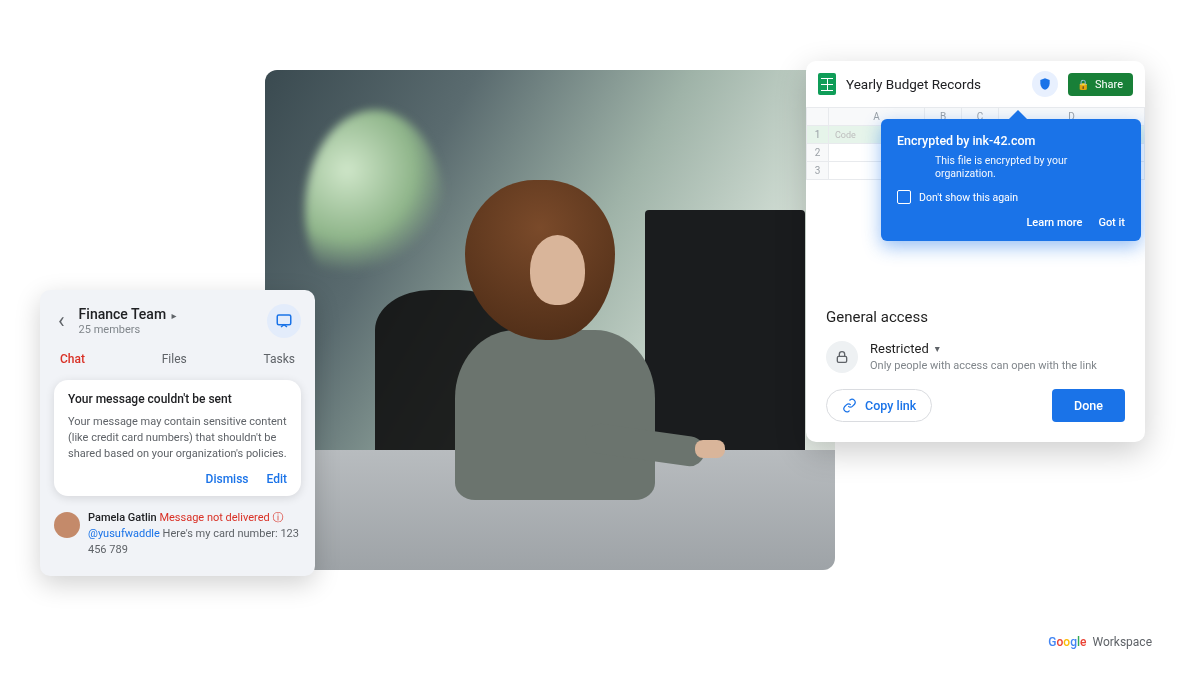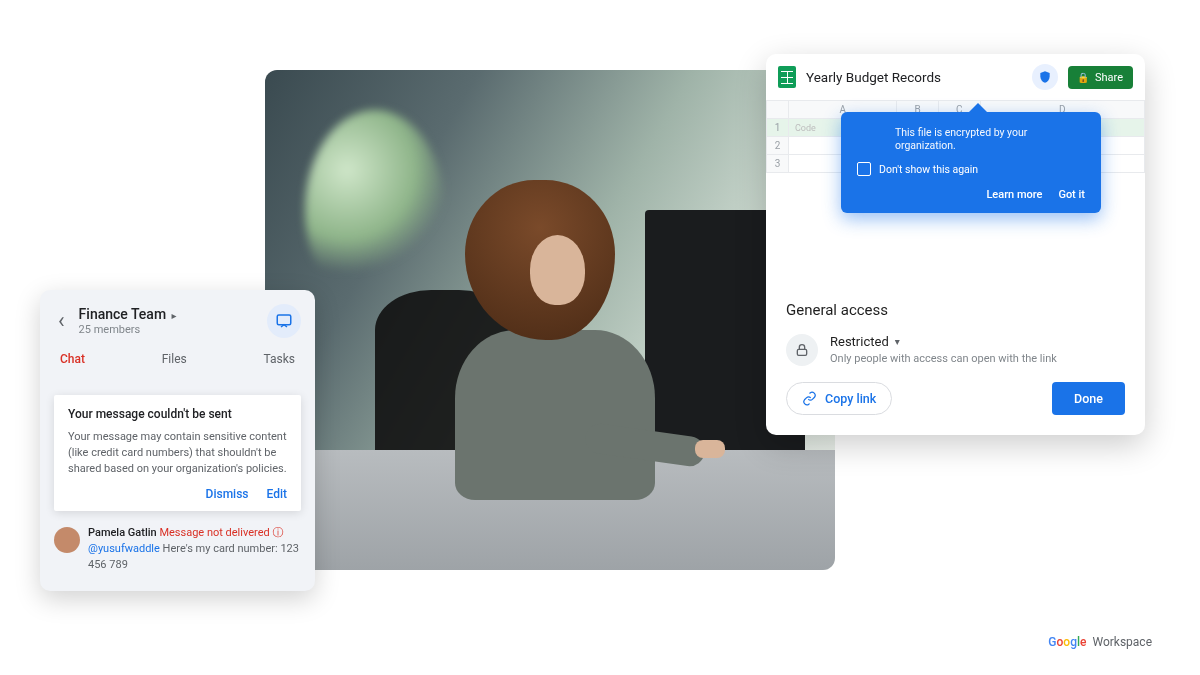--- a/index.html
+++ b/index.html
@@ -141,8 +141,8 @@
   .sheet-card {
     position:absolute;
     right:55px;
-    top:54px;
-    width:379px;
+    top:61px;
+    width:339px;
     background:#fff;
     border-radius:10px;
     box-shadow: 0 10px 32px rgba(0,0,0,0.20);

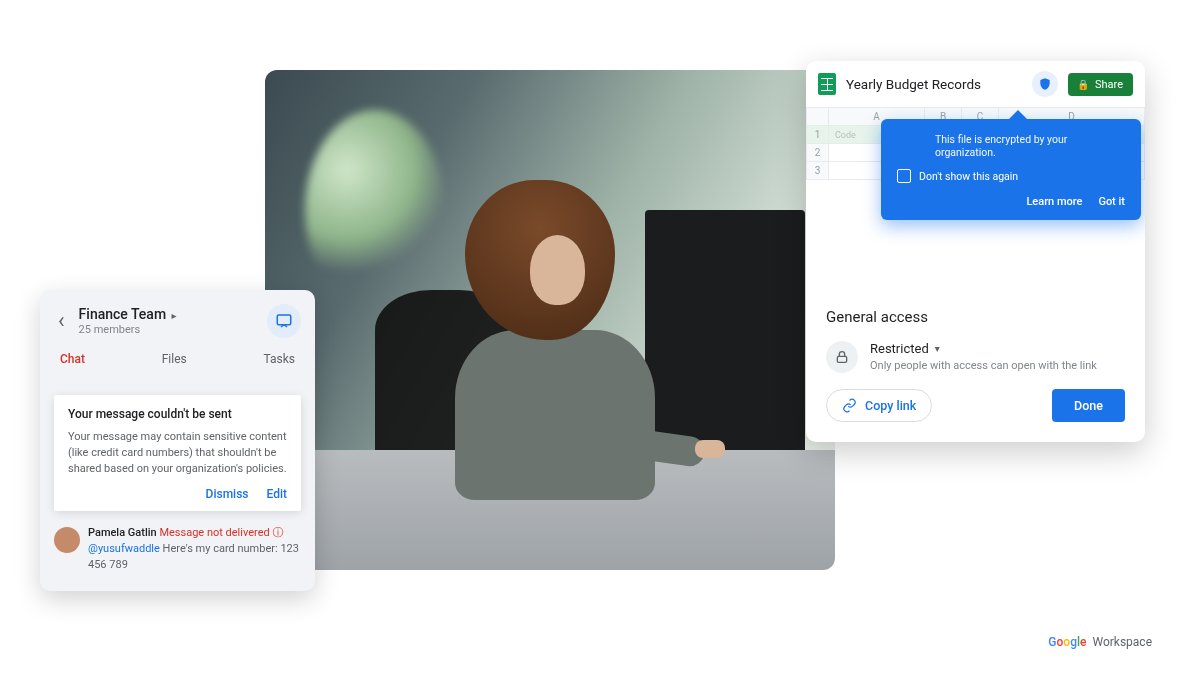--- a/index.html
+++ b/index.html
@@ -350,6 +350,7 @@
     </table>
 
   <div class="encrypt-popover">
+    <div class="enc-title">Encrypted by ink-42.com</div>
     <div class="enc-body">This file is encrypted by your organization.</div>
     <div class="enc-check">
       <span class="checkbox"></span>

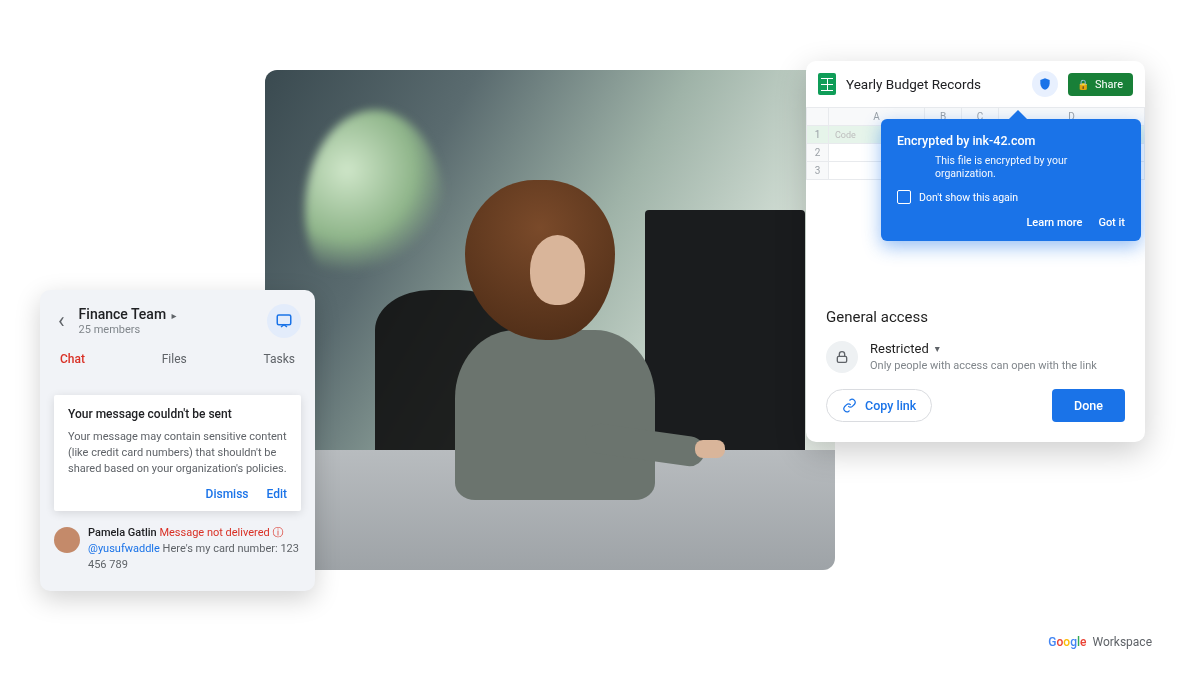--- a/index.html
+++ b/index.html
@@ -123,8 +123,8 @@
   .chat-tab.active { color:#d93025; font-weight:500; }
 
   .warning-box {
-    background:#fff; border-radius:2px; padding:12px 14px 10px 14px;
-    margin-top:25px; box-shadow:0 2px 10px rgba(0,0,0,0.12);
+    background:#fff; border-radius:14px; padding:12px 14px 10px 14px;
+    margin-top:10px; box-shadow:0 2px 10px rgba(0,0,0,0.12);
   }
   .warn-title { font-weight:500; font-size:12px; color:#202124; margin-bottom:8px; }
   .warn-body { font-size:11px; color:#5f6368; line-height:1.45; }

